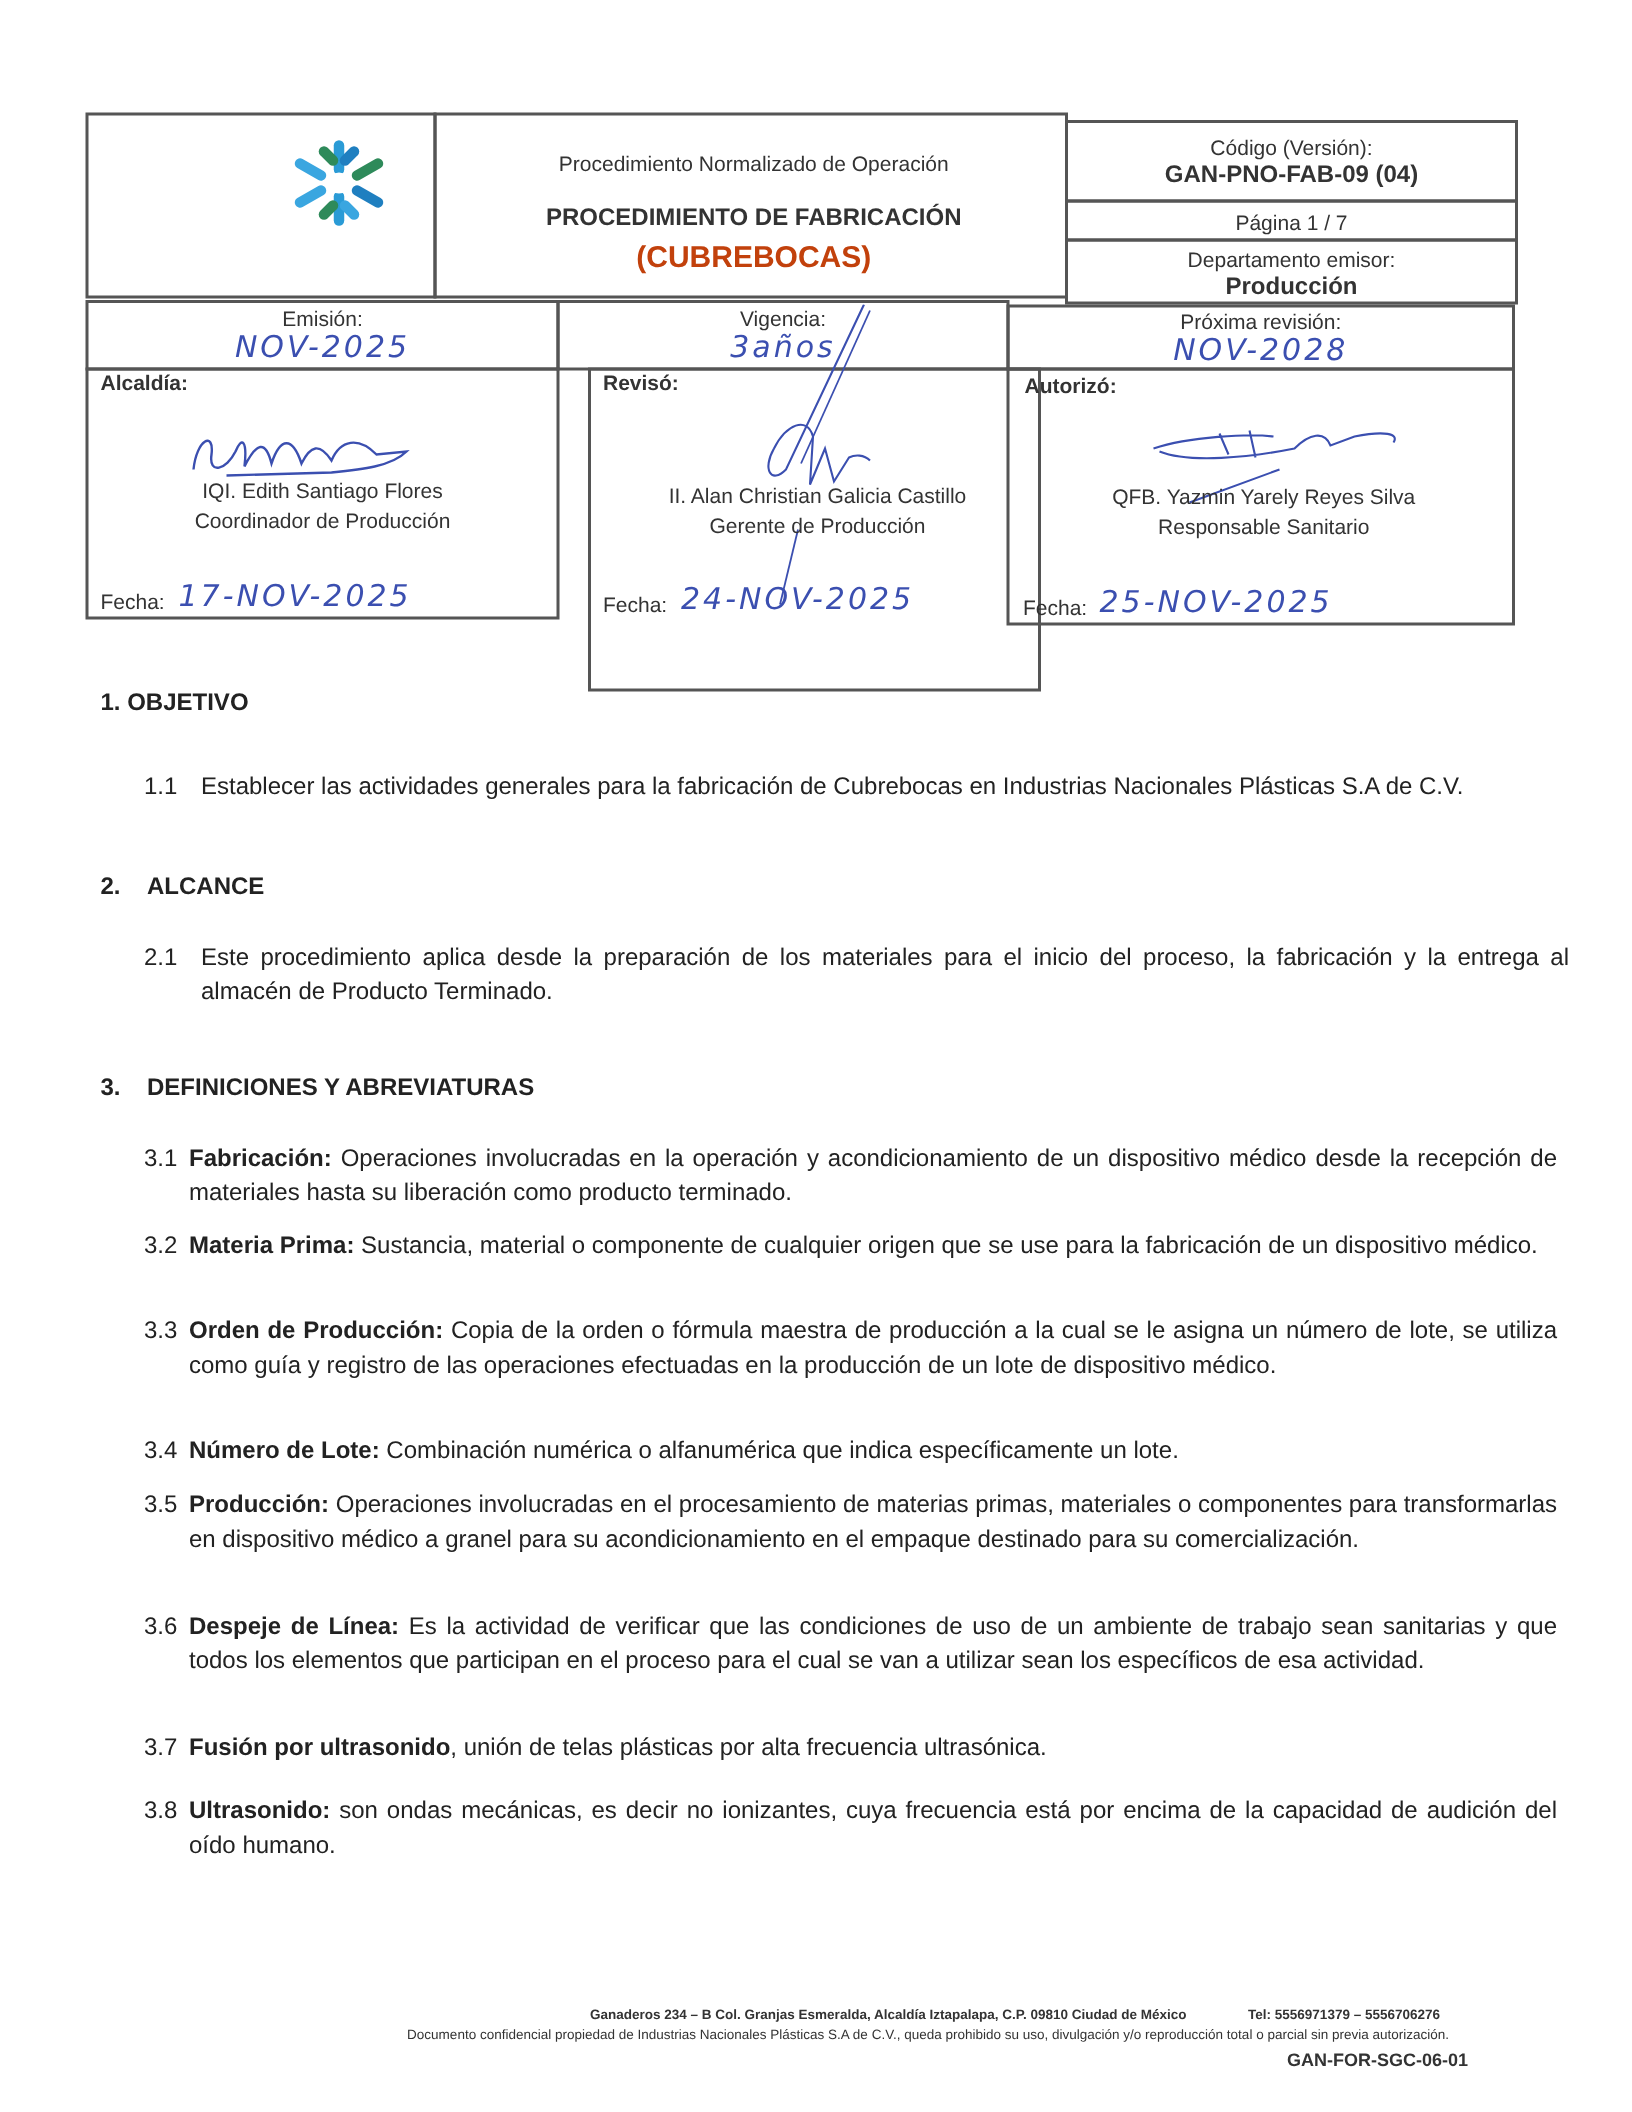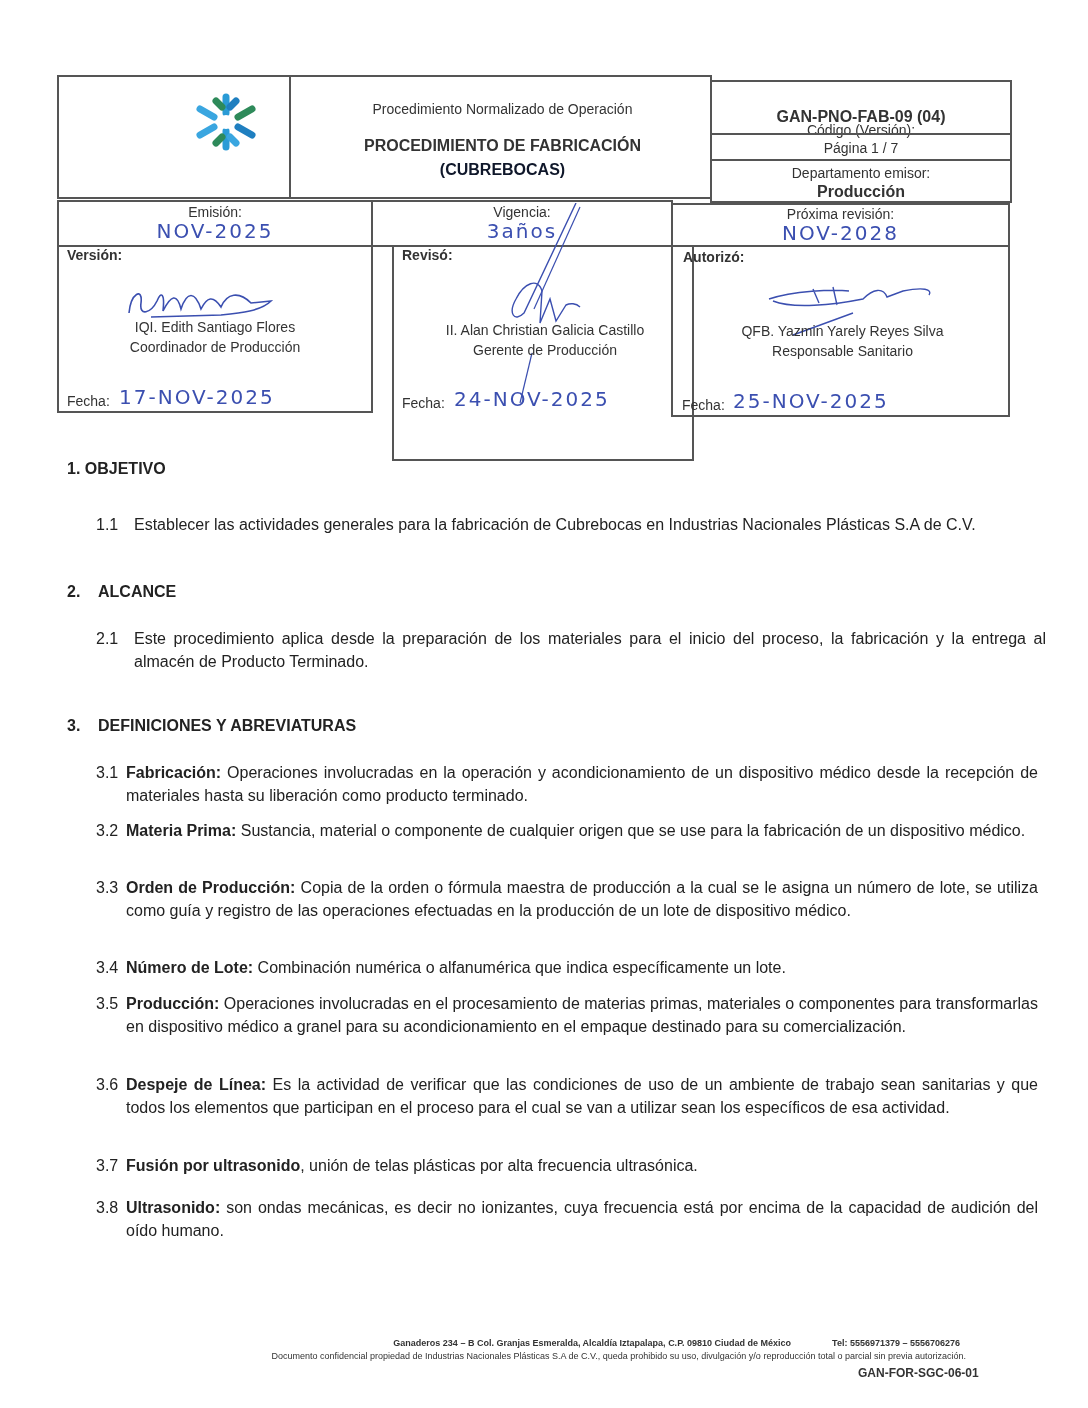--- a/index.html
+++ b/index.html
@@ -49,7 +49,7 @@
   </div>
 
   <div class="hdr-box" style="left:710px;top:80px;width:302px;height:55px;">
-    <div class="abs c small" style="left:0;width:298px;top:8px;margin-top:32px;">Código (Versión):</div>
+    <div class="abs c small" style="left:0;width:298px;top:8px;">Código (Versión):</div>
     <div class="abs c bold" style="left:0;width:298px;top:26px;font-size:16px;color:#333;">GAN-PNO-FAB-09 (04)</div>
   </div>
   <div class="hdr-box" style="left:710px;top:133px;width:302px;height:28px;">

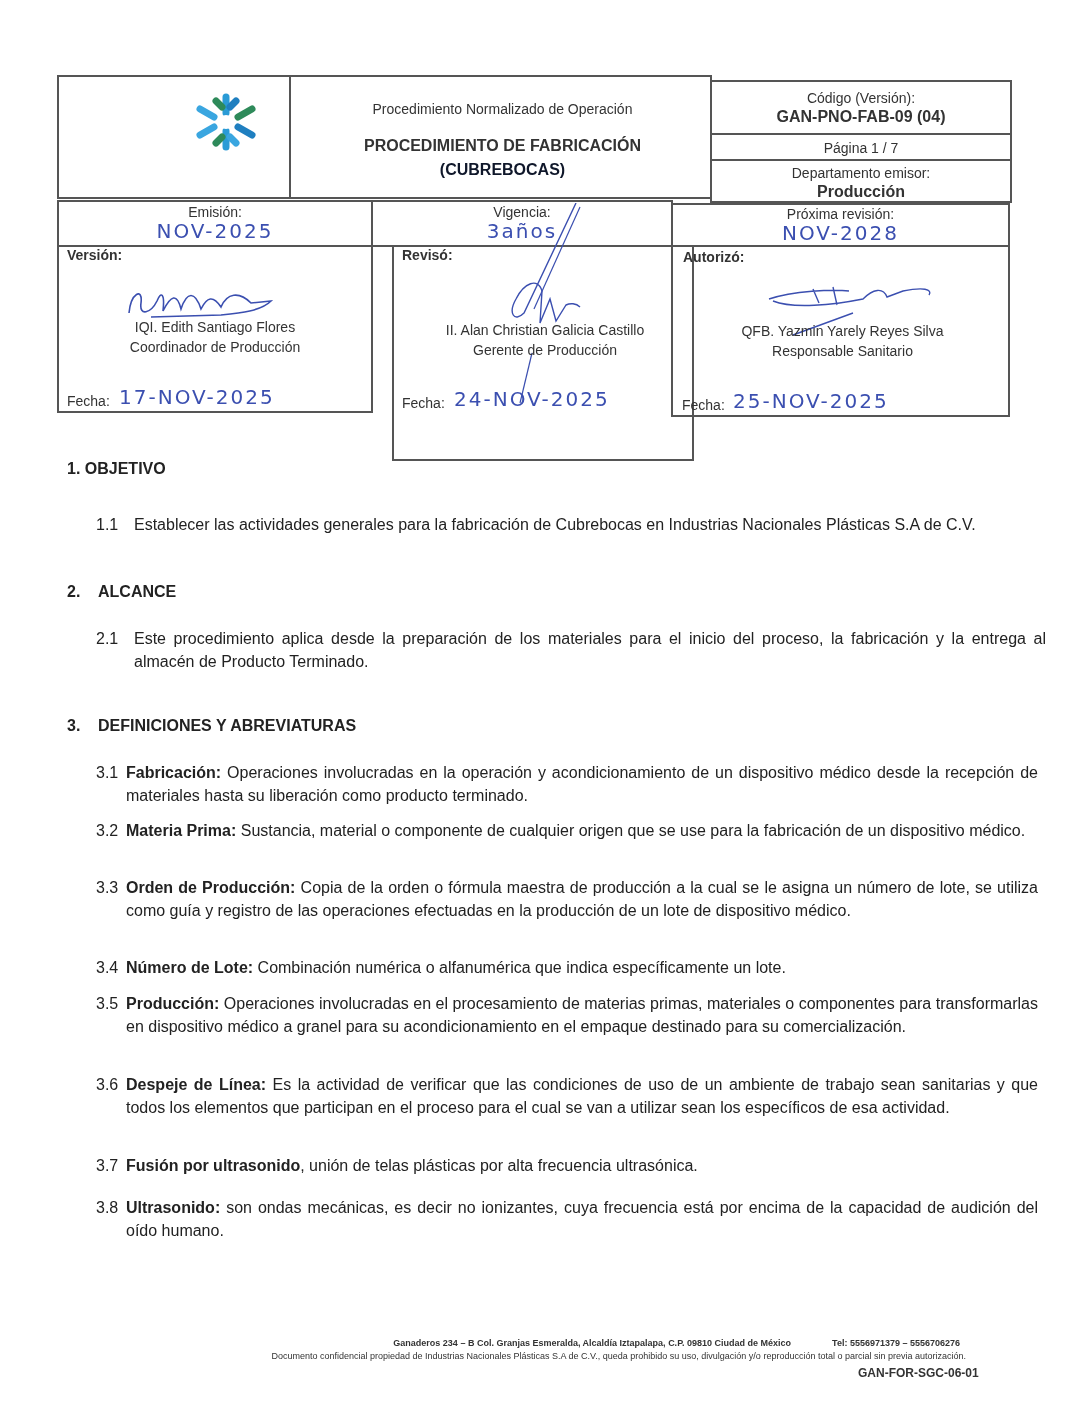--- a/index.html
+++ b/index.html
@@ -45,7 +45,7 @@
   <div class="hdr-box" style="left:289px;top:75px;width:423px;height:124px;">
     <div class="abs c small" style="left:0;width:423px;top:24px;">Procedimiento Normalizado de Operación</div>
     <div class="abs c bold" style="left:0;width:423px;top:60px;font-size:16px;color:#333;">PROCEDIMIENTO DE FABRICACIÓN</div>
-    <div class="abs c bold" style="left:0;width:423px;top:84px;font-size:16px;color:#0f172a;">(CUBREBOCAS)</div>
+    <div class="abs c bold" style="left:0;width:423px;top:84px;font-size:20px;color:#c2410c;">(CUBREBOCAS)</div>
   </div>
 
   <div class="hdr-box" style="left:710px;top:80px;width:302px;height:55px;">

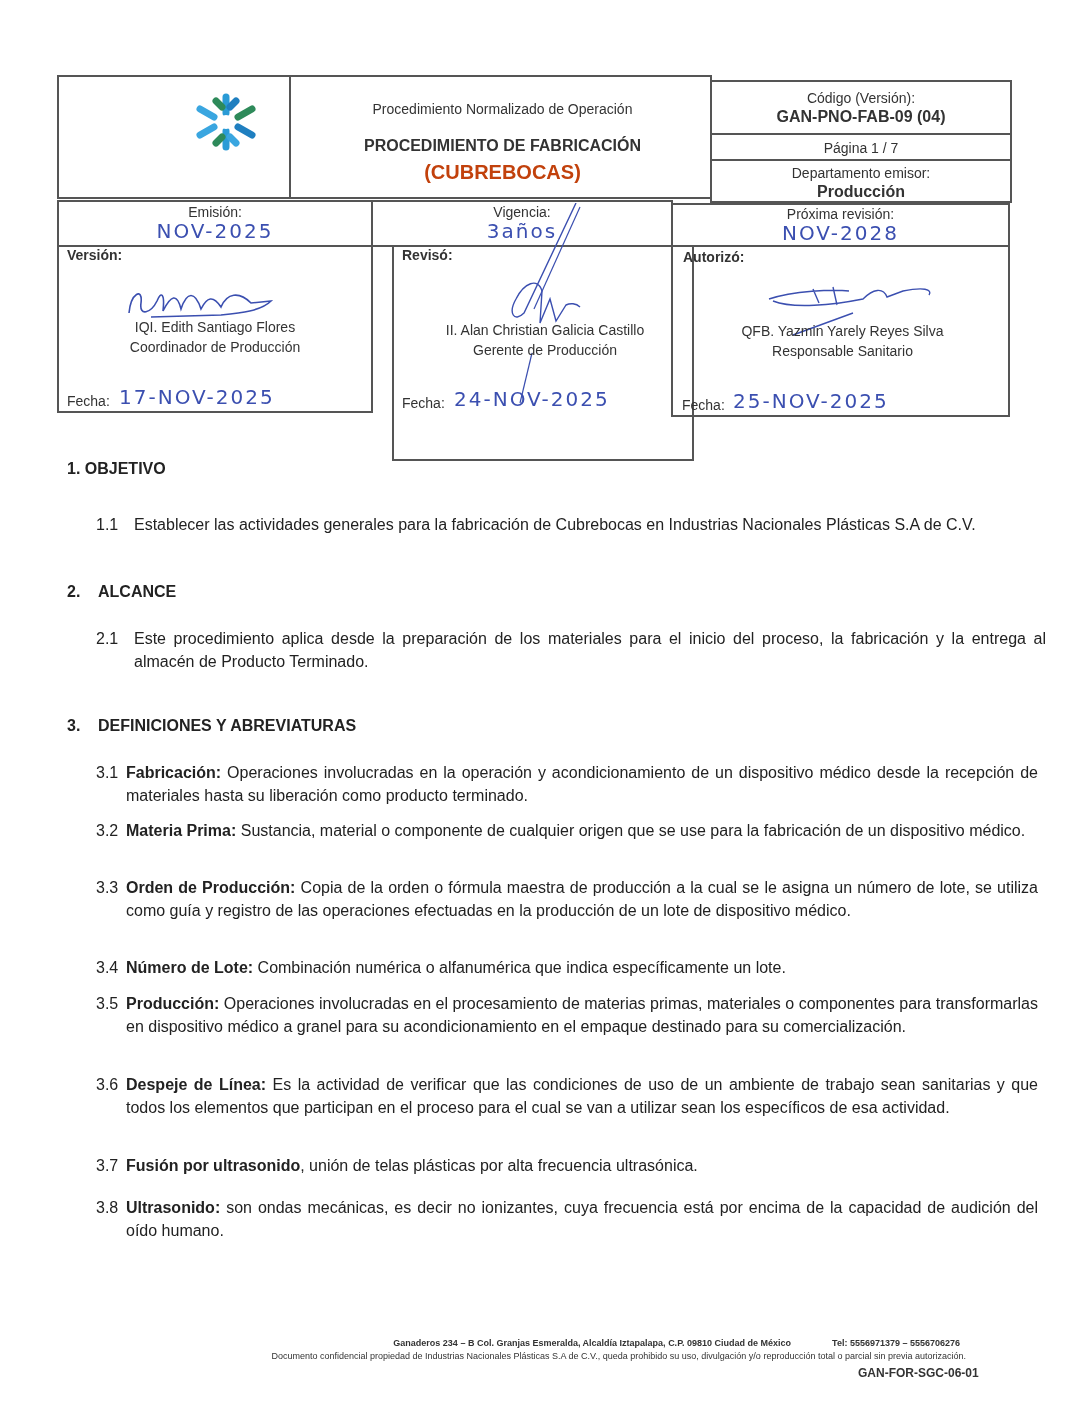--- a/index.html
+++ b/index.html
@@ -12,7 +12,7 @@
   .logo-text { font-family:"Liberation Sans", sans-serif; font-size:44px; color:#2f5d9a; font-weight:400; letter-spacing:0px; }
   .small { font-size:14px; color:#333; }
   .bold { font-weight:700; }
-  .hand { font-family:"DejaVu Sans", sans-serif; color:#3b4fb0; font-size:20px; letter-spacing:2px; }
+  .hand { font-family:"DejaVu Sans", sans-serif; color:#3b4fb0; font-size:20px; letter-spacing:2px; font-style:italic; }
   .sec-title { position:absolute; font-size:16px; font-weight:700; color:#222; }
   .para { position:absolute; font-size:16px; line-height:23px; color:#222; text-align:justify; }
   .para .num { display:inline-block; }

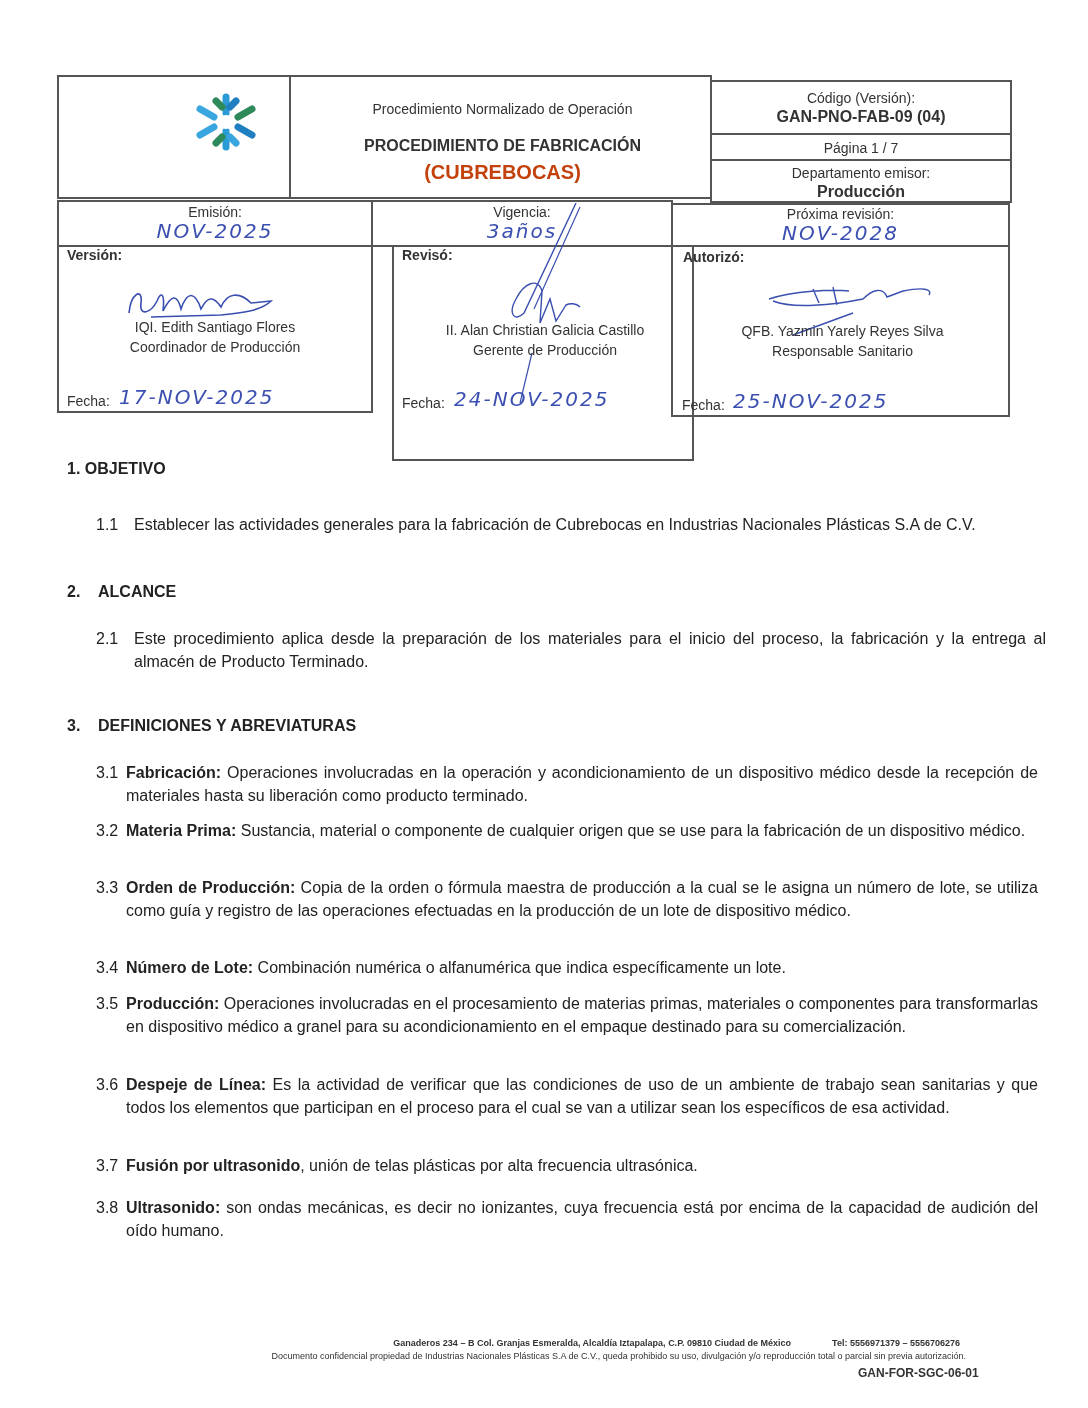--- a/index.html
+++ b/index.html
@@ -74,7 +74,7 @@
   </div>
 
   <div class="hdr-box" style="left:57px;top:245px;width:316px;height:168px;">
-    <div class="abs bold small" style="left:8px;top:0px;">Versión:</div>
+    <div class="abs bold small" style="left:8px;top:0px;">Alcaldía:</div>
     <svg class="abs" style="left:62px;top:36px;" width="170" height="40" viewBox="0 0 170 40">
       <path d="M8 30 C 10 10, 22 4, 20 20 C 18 34, 30 30, 36 18 C 40 8, 44 10, 42 28 C 50 12, 56 10, 60 26 C 66 8, 74 8, 80 26 C 86 14, 92 12, 100 24 C 106 10, 118 8, 130 20 L 150 18 C 140 28, 120 30, 100 32 L 30 34" fill="none" stroke="#3b4fb0" stroke-width="1.6"></path>
     </svg>

